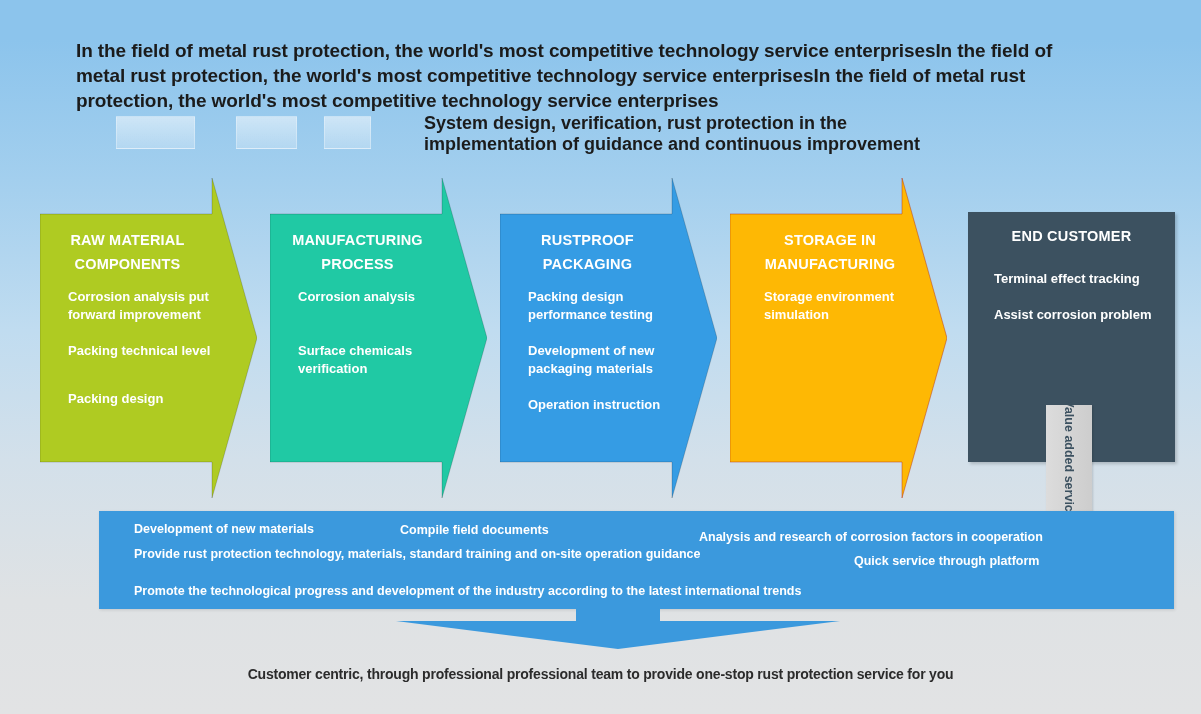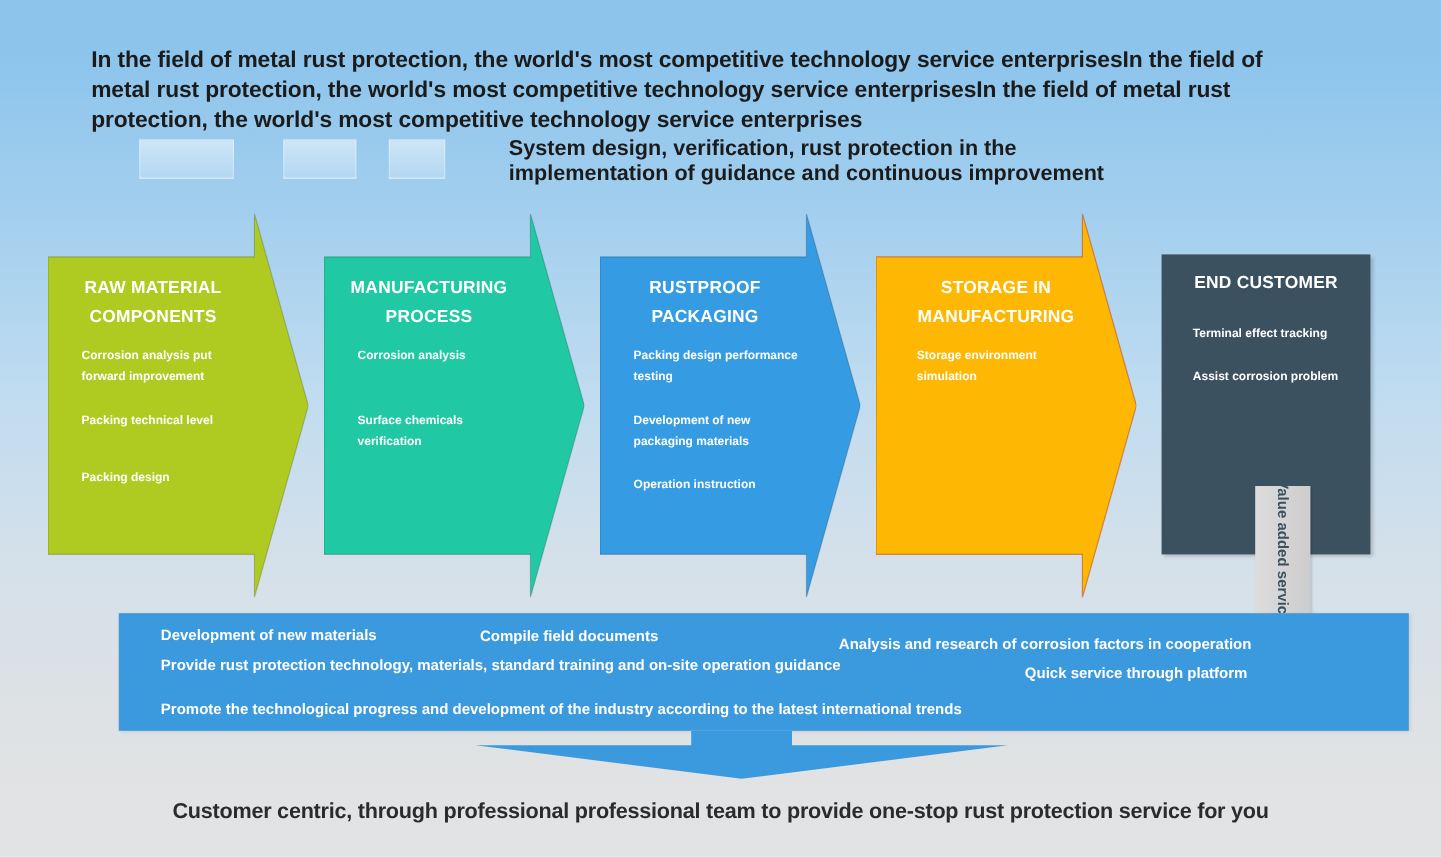--- a/index.html
+++ b/index.html
@@ -93,7 +93,7 @@
   #end-customer {
     position: absolute;
     left: 968px; top: 212px;
-    width: 174px; height: 250px;
+    width: 207px; height: 250px;
     background: #3c5160;
     box-shadow: 2px 2px 3px rgba(0,0,0,0.18);
   }

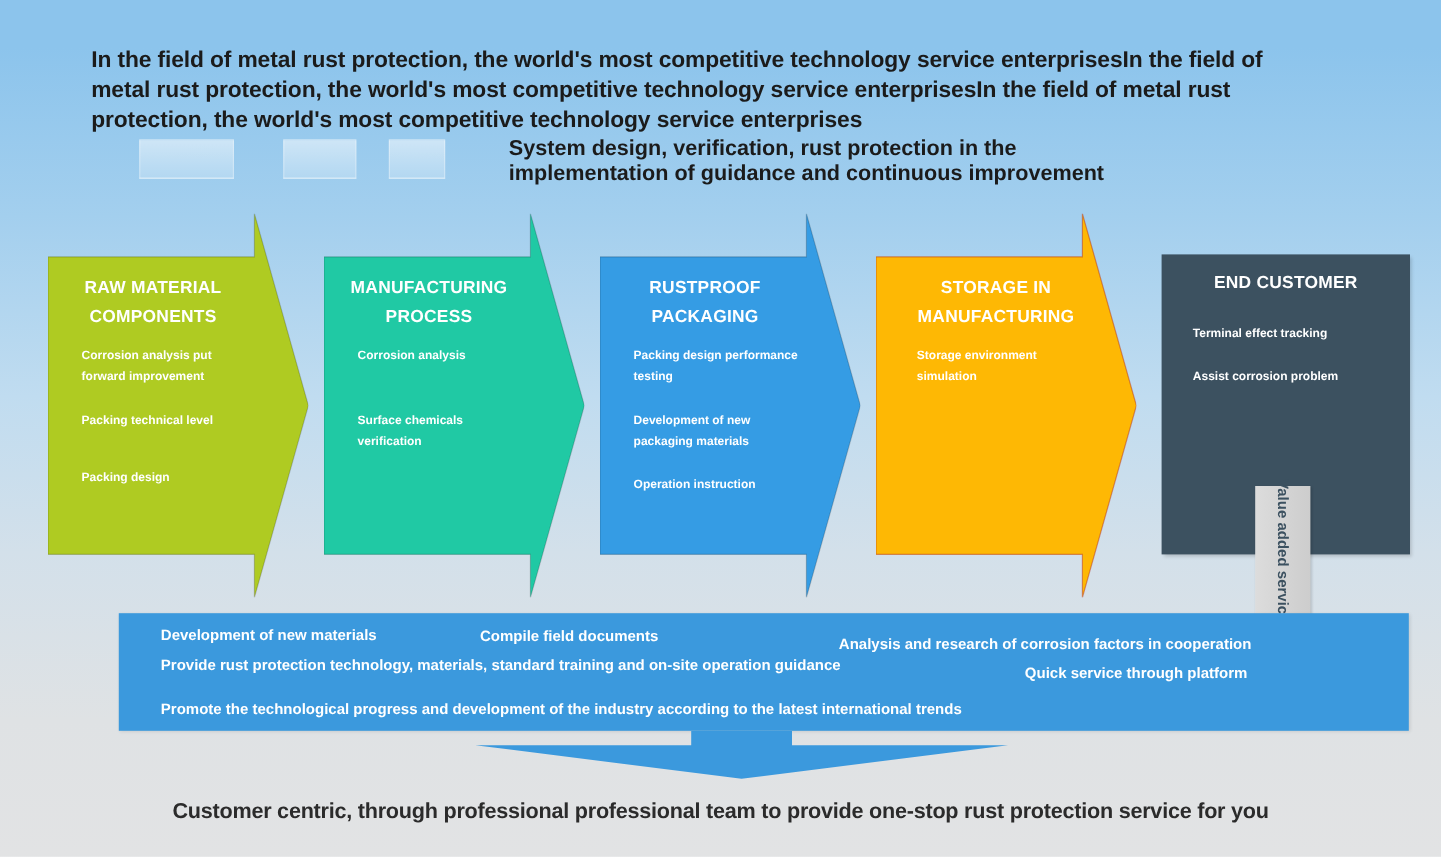--- a/index.html
+++ b/index.html
@@ -78,7 +78,7 @@
   }
   .stage-bullets {
     padding: 12px 4px 0 28px;
-    font-size: 10px;
+    font-size: 13px;
     font-weight: bold;
     line-height: 18px;
   }

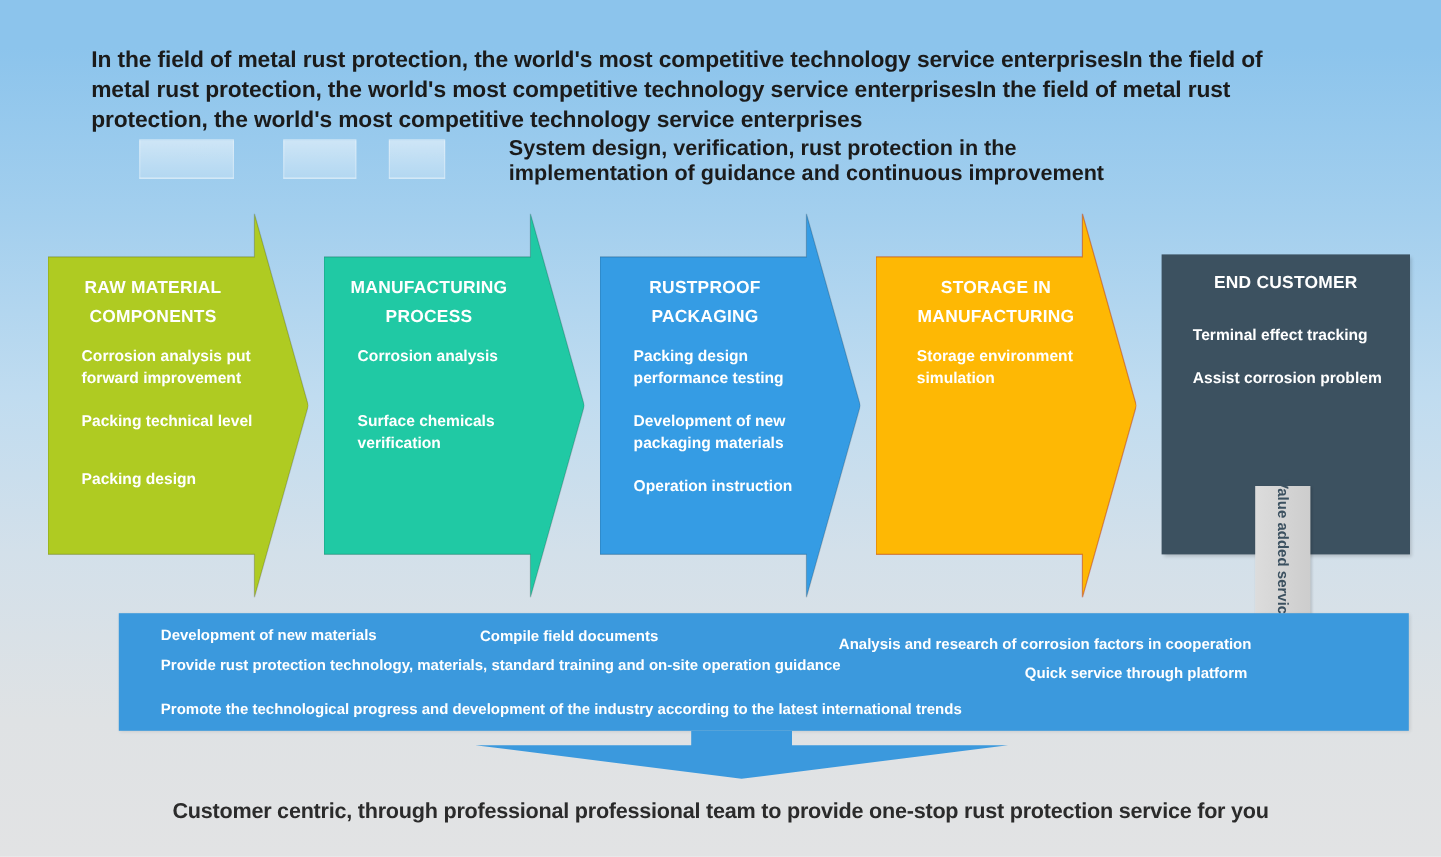--- a/index.html
+++ b/index.html
@@ -152,7 +152,7 @@
     left: 0; top: 666px;
     width: 1201px;
     text-align: center;
-    font-size: 18px;
+    font-size: 14px;
     font-weight: bold;
     color: #2b2b2b;
     letter-spacing: -0.2px;

